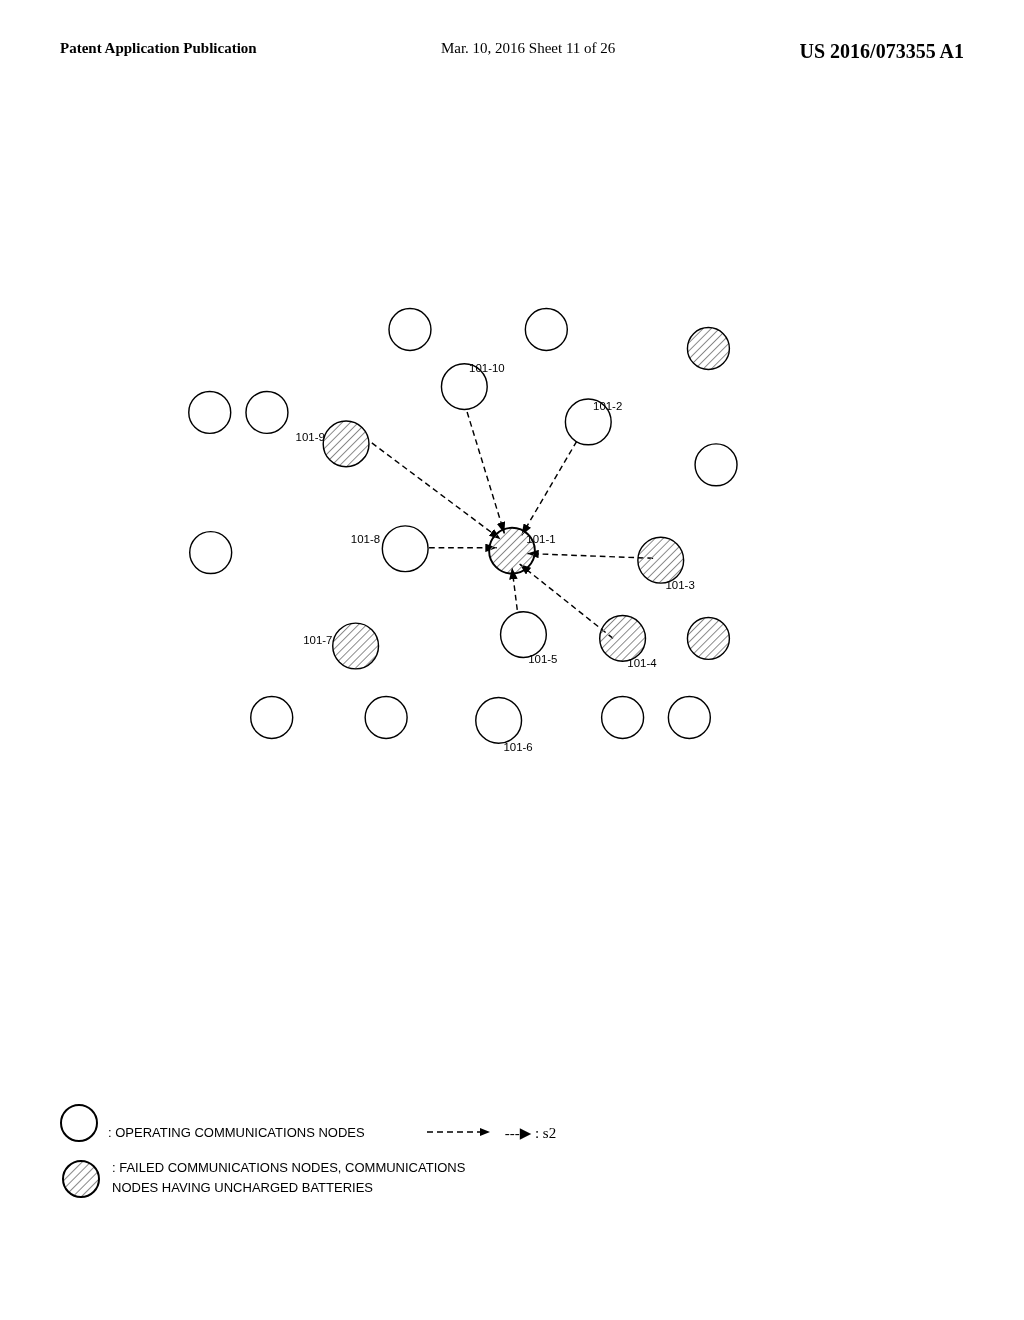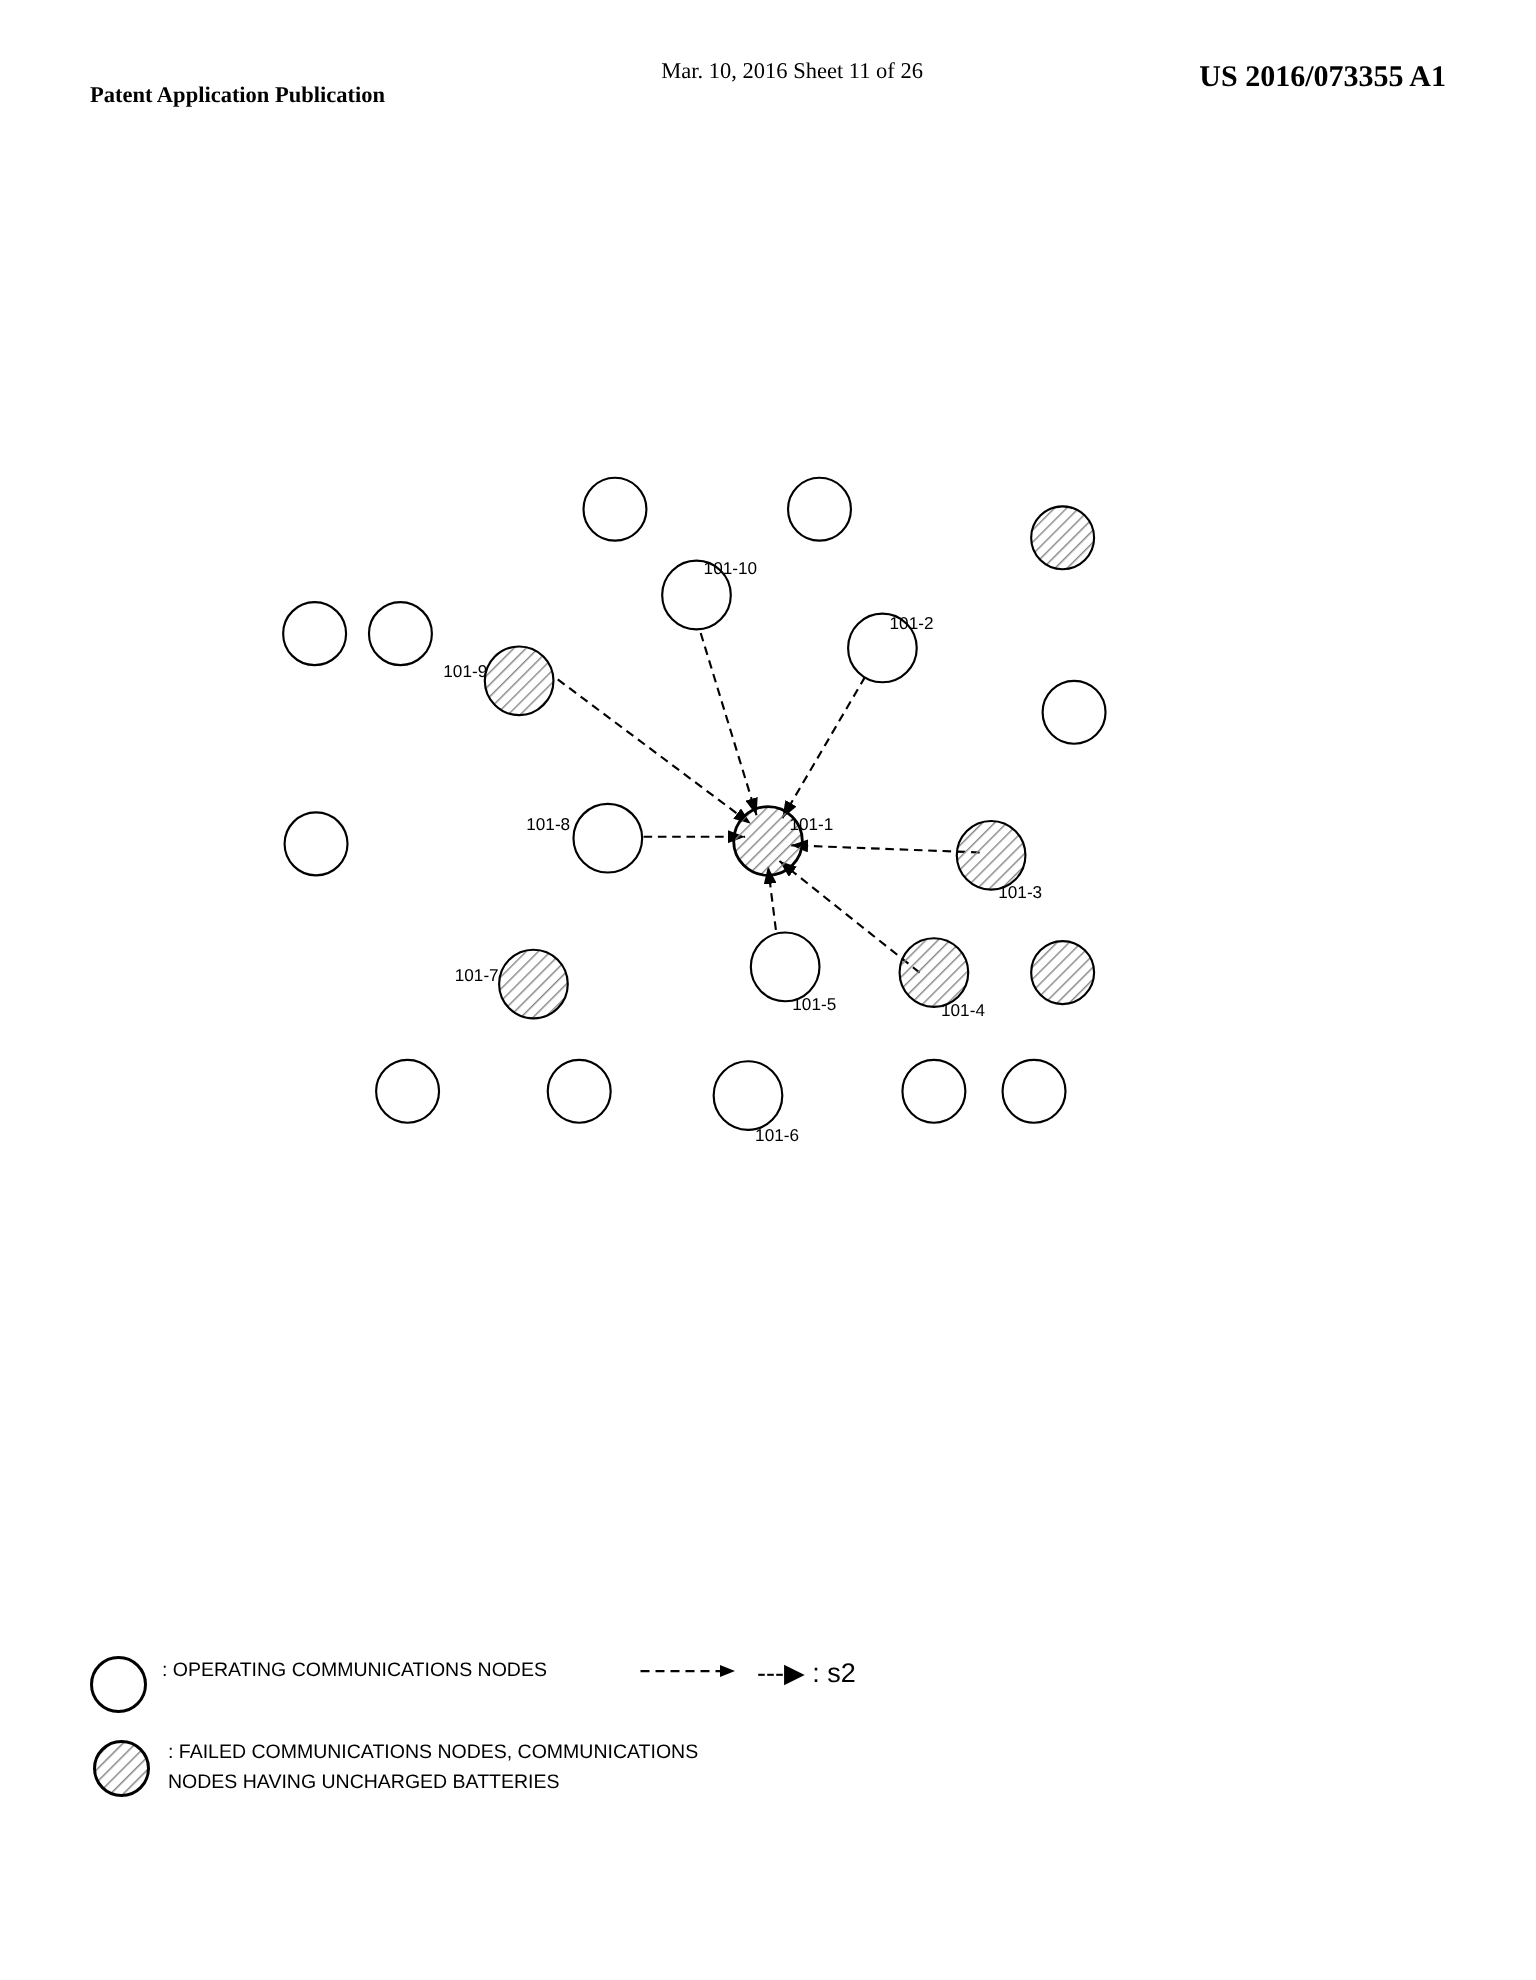--- a/index.html
+++ b/index.html
@@ -23,7 +23,6 @@
     .header-left {
       font-size: 15px;
       font-weight: bold;
-      margin-top: 16px;
     }
 
     .header-center {

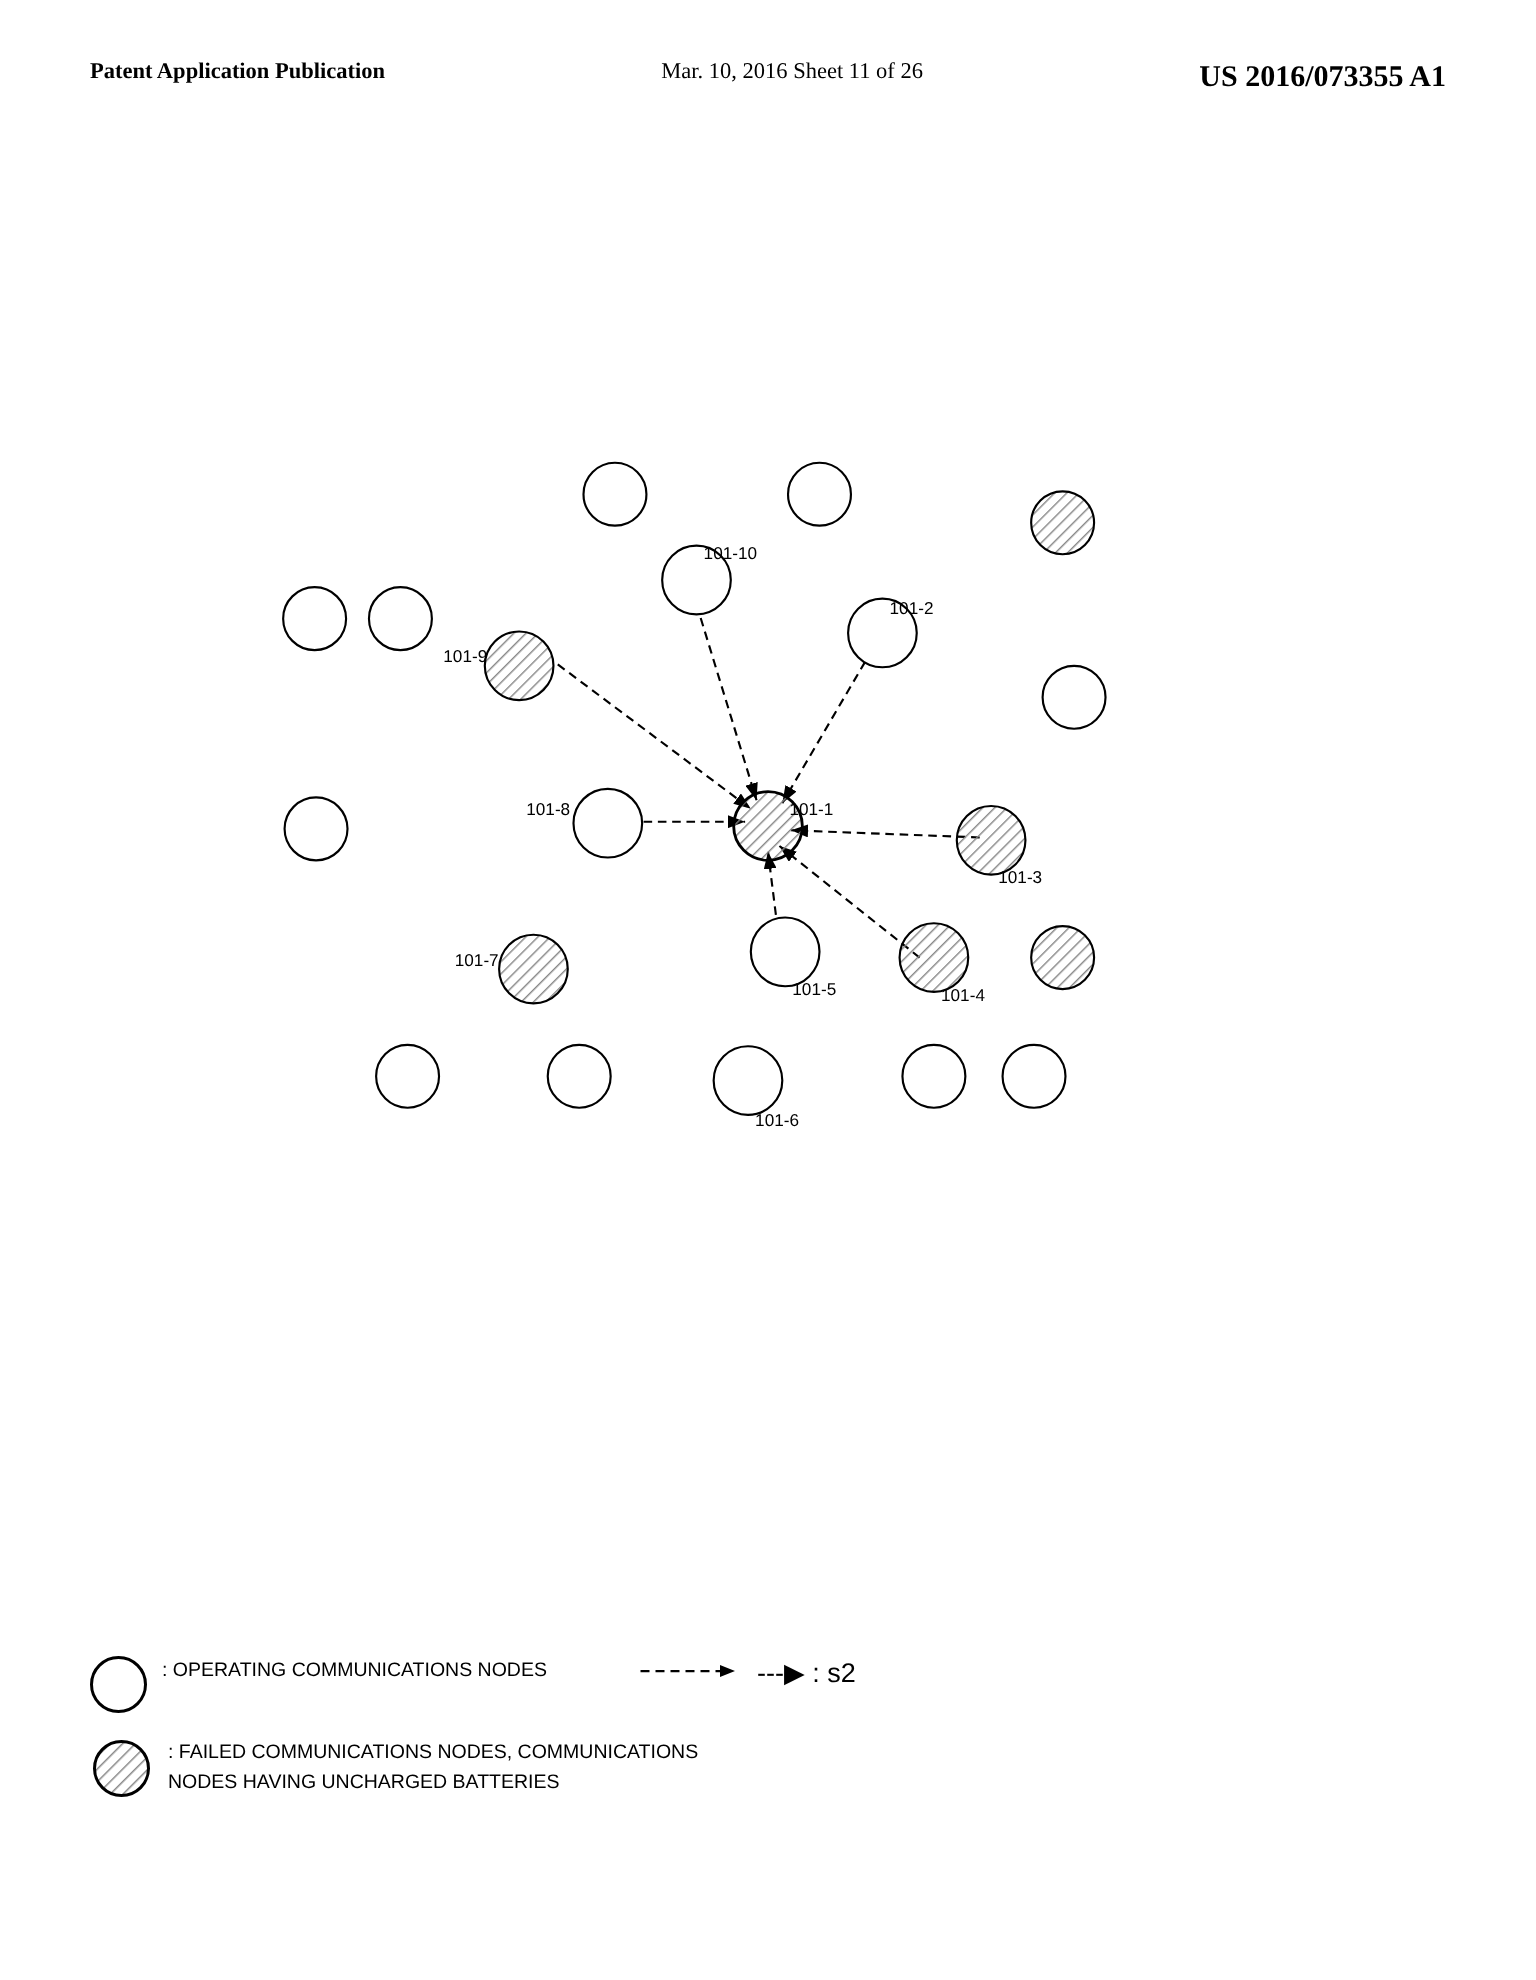--- a/index.html
+++ b/index.html
@@ -151,7 +151,7 @@
 
 <div style="position: absolute; bottom: 120px; left: 60px; width: 900px;">
 
-  <div style="display: flex; align-items: flex-start; margin-bottom: 16px;">
+  <div style="display: flex; align-items: flex-end; margin-bottom: 16px;">
     <div style="width: 38px; height: 38px; border-radius: 50%; border: 2px solid #000; background: white; margin-right: 10px; flex-shrink: 0;"></div>
     <div style="font-size: 13px; font-family: Arial, sans-serif; margin-right: 60px; line-height: 1.4;">: OPERATING
 COMMUNICATIONS NODES</div>

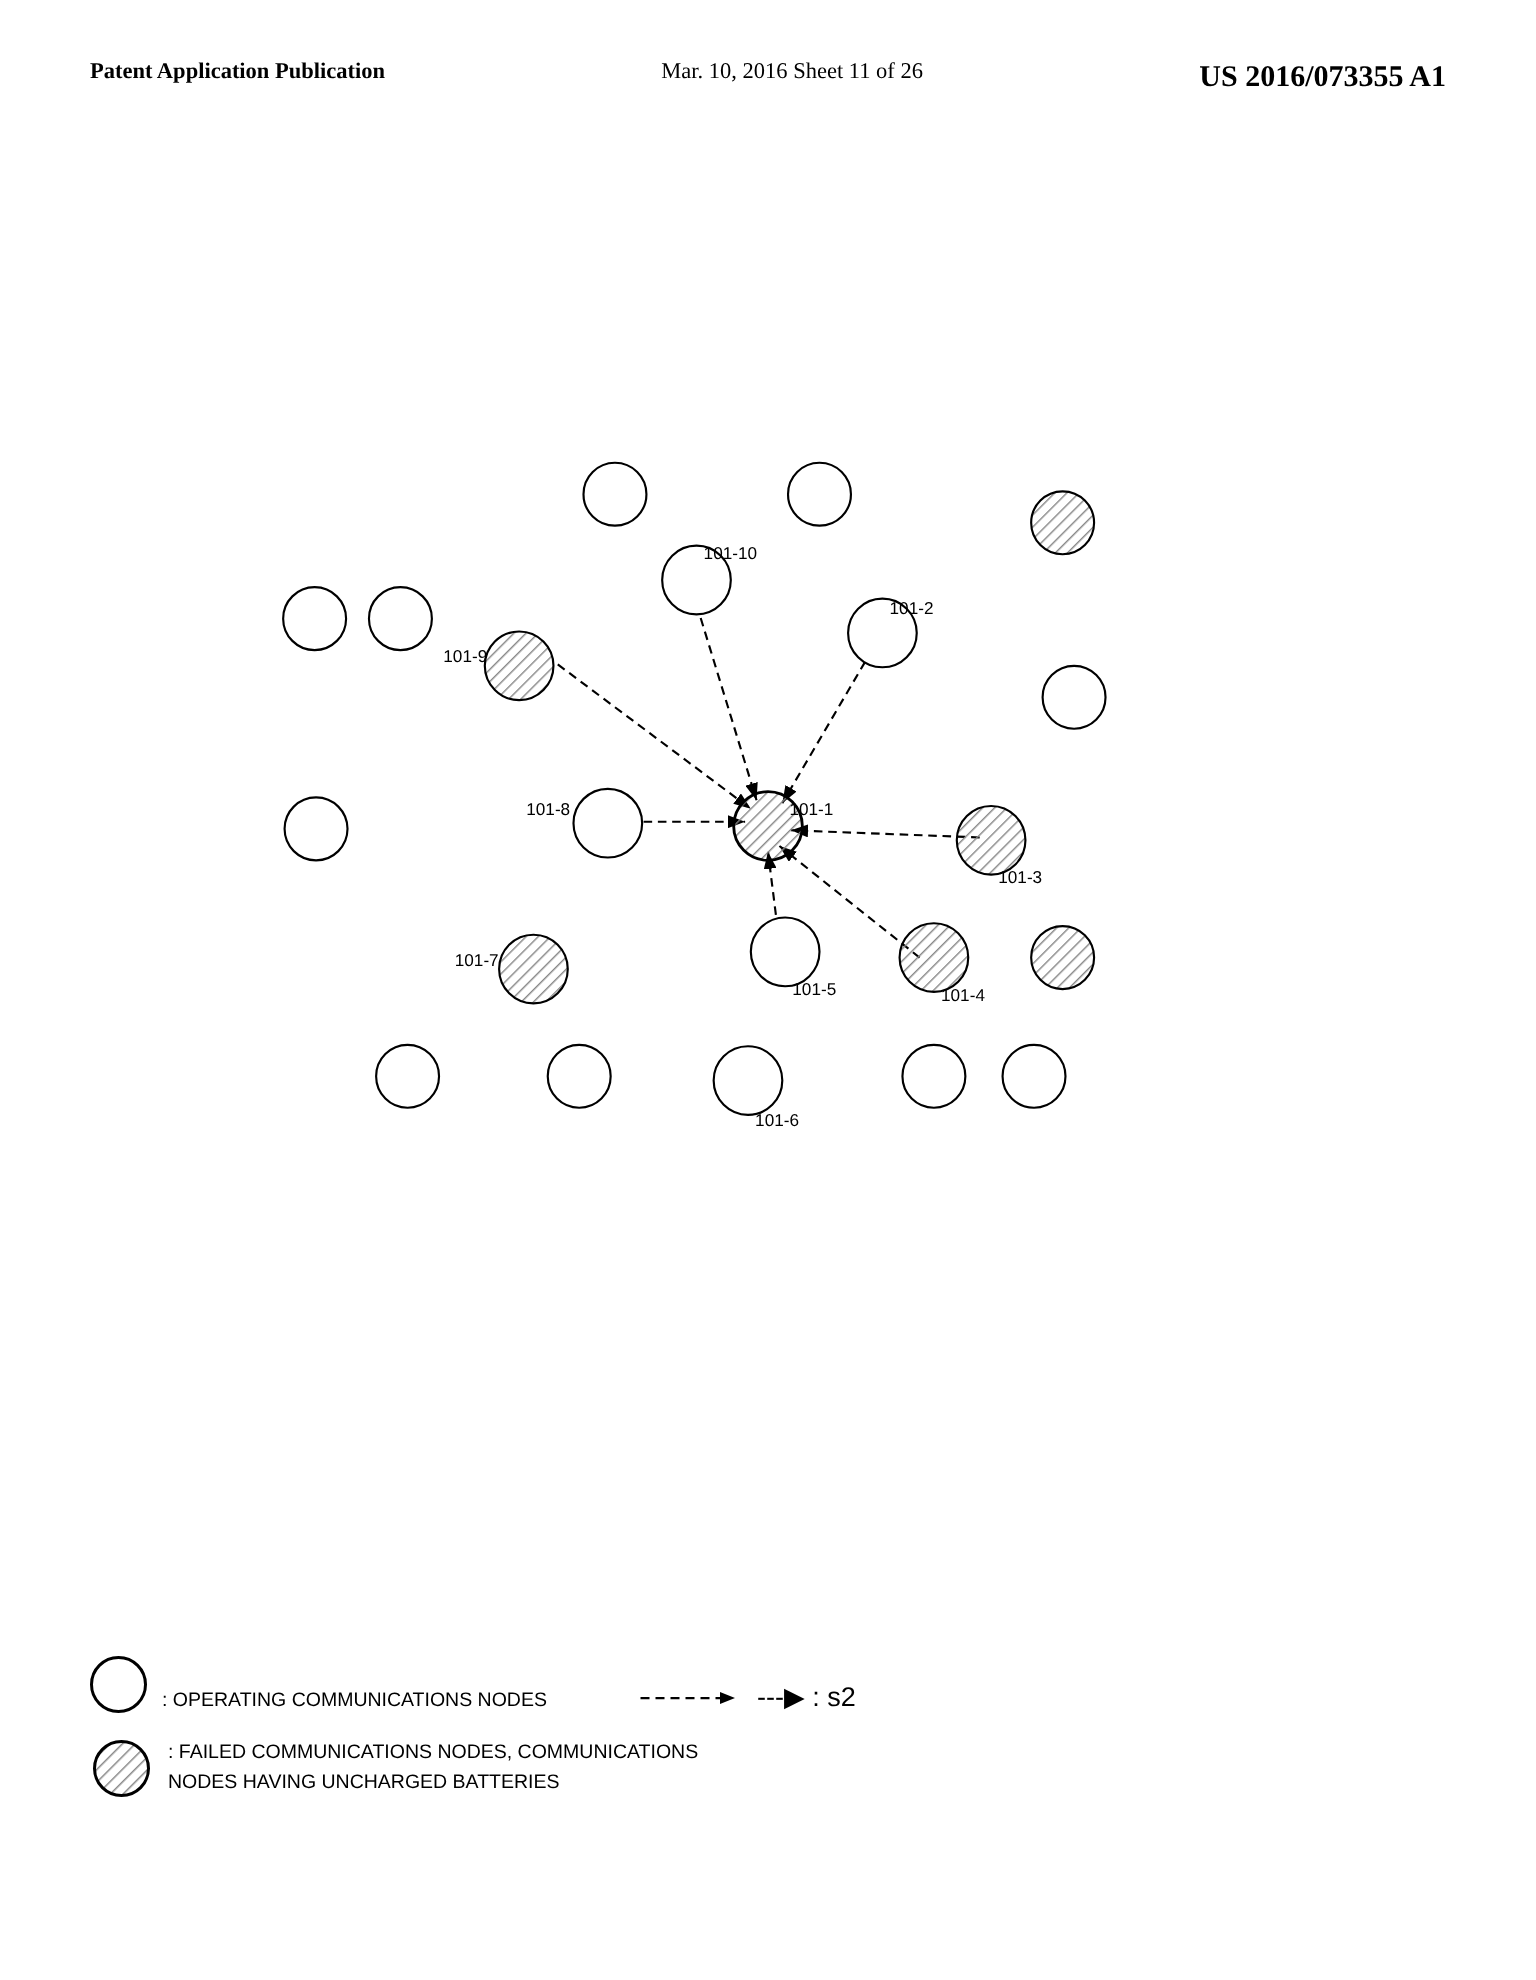--- a/index.html
+++ b/index.html
@@ -161,7 +161,7 @@
         <polygon points="55,6 65,10 55,14" fill="#000"></polygon>
       </svg>
     </div>
-    <div style="font-size: 18px; font-family: Liberation Sans, sans-serif;">---▶ : s2</div>
+    <div style="font-size: 15px; font-family: Liberation Serif, serif;">---▶ : s2</div>
   </div>
 
   <div style="display: flex; align-items: flex-start; ">

